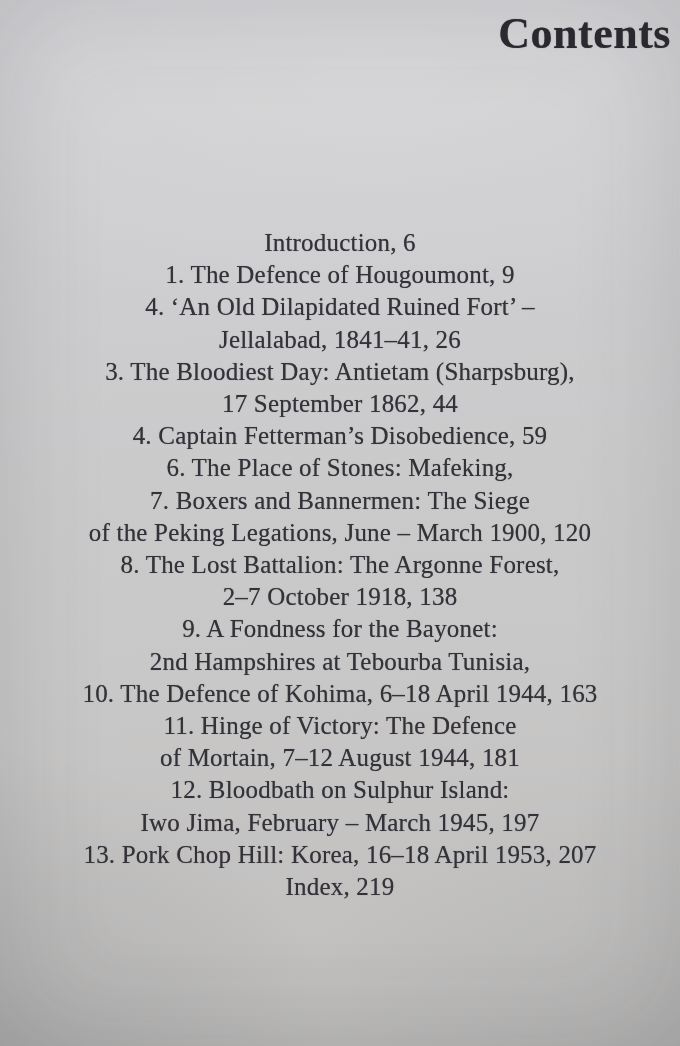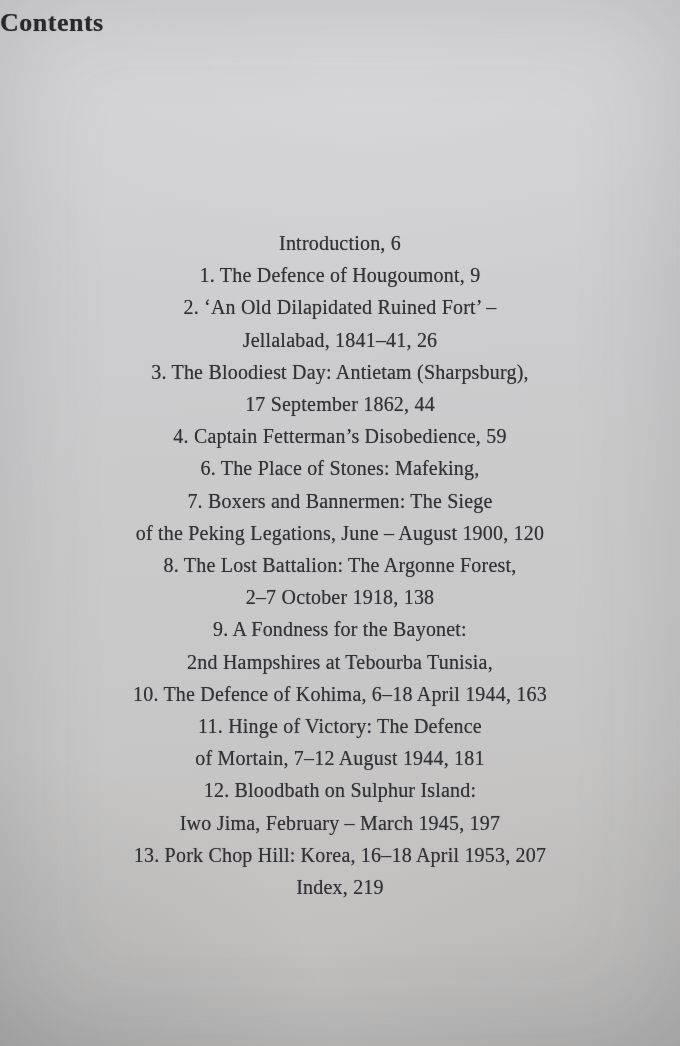--- a/index.html
+++ b/index.html
@@ -27,8 +27,8 @@
     left: 0;
     right: 9px; 
     margin: 0;
-    text-align: left;
-    font-size: 26px;
+    text-align: right;
+    font-size: 44px;
     font-weight: bold;
     letter-spacing: 0.5px;
     color: #2a292f;

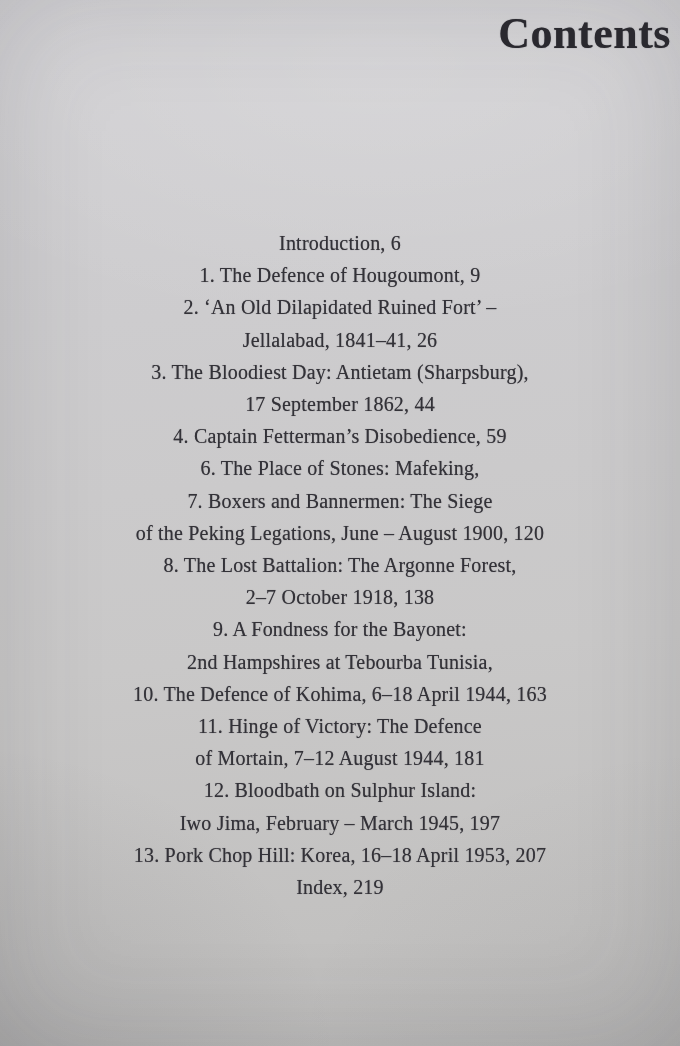--- a/index.html
+++ b/index.html
@@ -42,7 +42,7 @@
     text-align: center;
   }
   .toc-line {
-    font-size: 20px;
+    font-size: 25px;
     line-height: 32.2px;
     letter-spacing: 0.2px;
     white-space: nowrap;

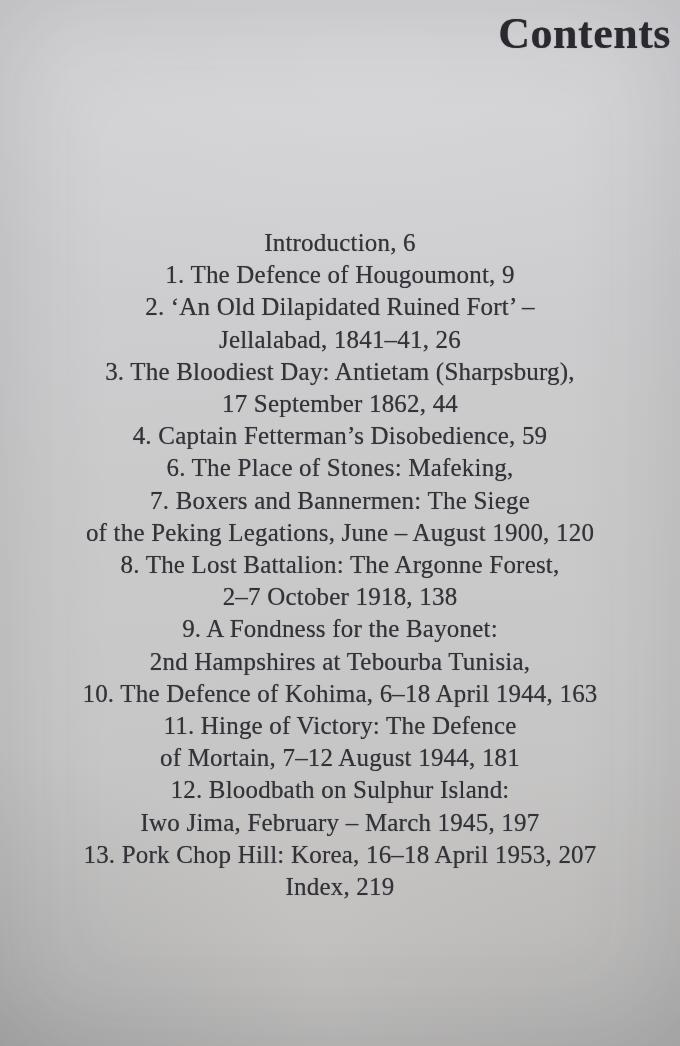--- a/index.html
+++ b/index.html
@@ -60,7 +60,7 @@
   <div class="toc">
     <div class="toc-line">Introduction, 6</div>
     <div class="toc-line">1. The Defence of Hougoumont, 9</div>
-    <div class="toc-line">2. ‘An Old Dilapidated Ruined Fort’ –</div>
+    <div class="toc-line">4. ‘An Old Dilapidated Ruined Fort’ –</div>
     <div class="toc-line">Jellalabad, 1841–41, 26</div>
     <div class="toc-line">3. The Bloodiest Day: Antietam (Sharpsburg),</div>
     <div class="toc-line">17 September 1862, 44</div>

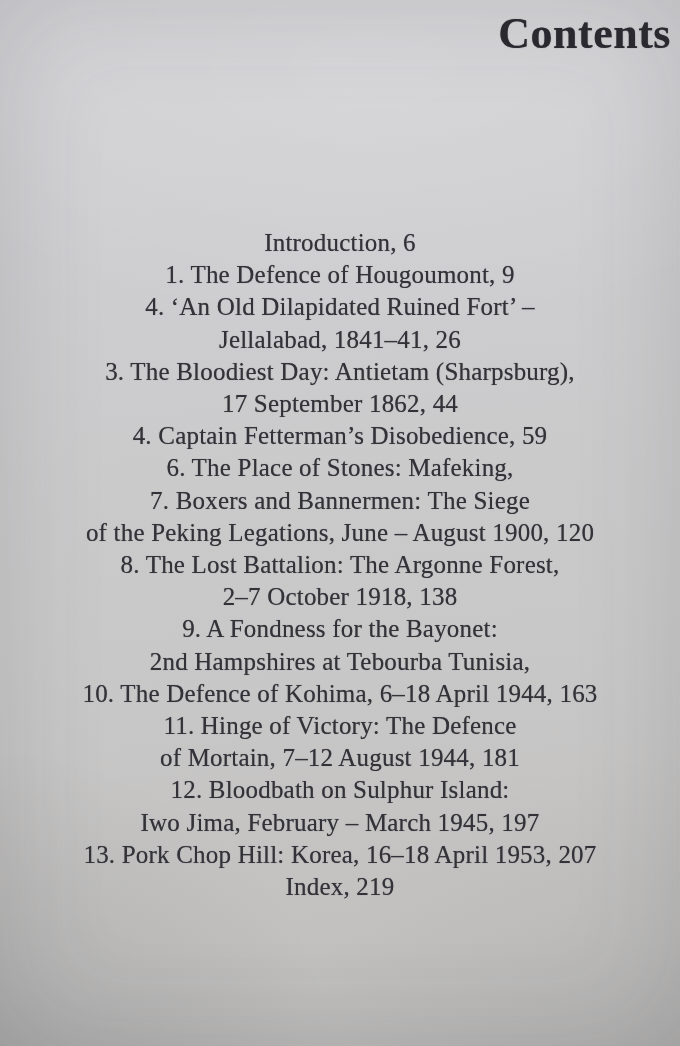--- a/index.html
+++ b/index.html
@@ -67,7 +67,7 @@
     <div class="toc-line">4. Captain Fetterman’s Disobedience, 59</div>
     <div class="toc-line">6. The Place of Stones: Mafeking,</div>
     <div class="toc-line">7. Boxers and Bannermen: The Siege</div>
-    <div class="toc-line">of the Peking Legations, June – August 1900, 120</div>
+    <div class="toc-line">of the Peking Legations, June – March 1900, 120</div>
     <div class="toc-line">8. The Lost Battalion: The Argonne Forest,</div>
     <div class="toc-line">2–7 October 1918, 138</div>
     <div class="toc-line">9. A Fondness for the Bayonet:</div>

